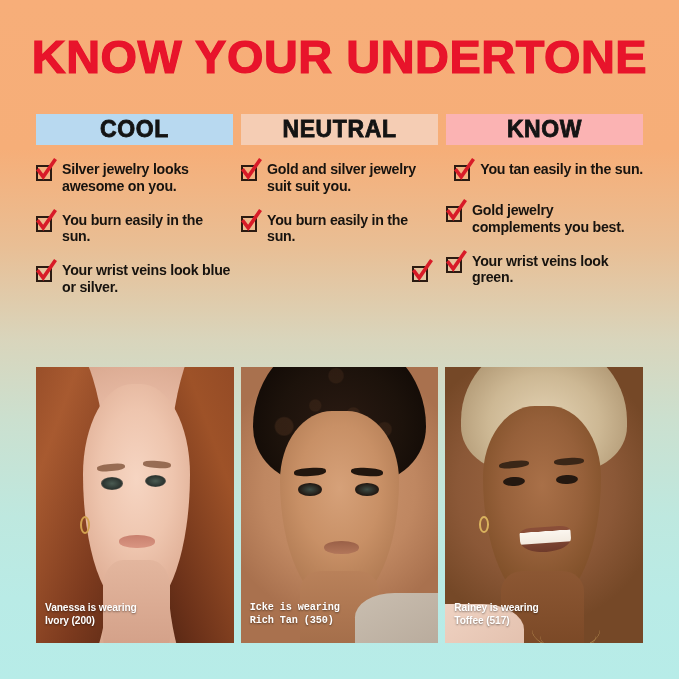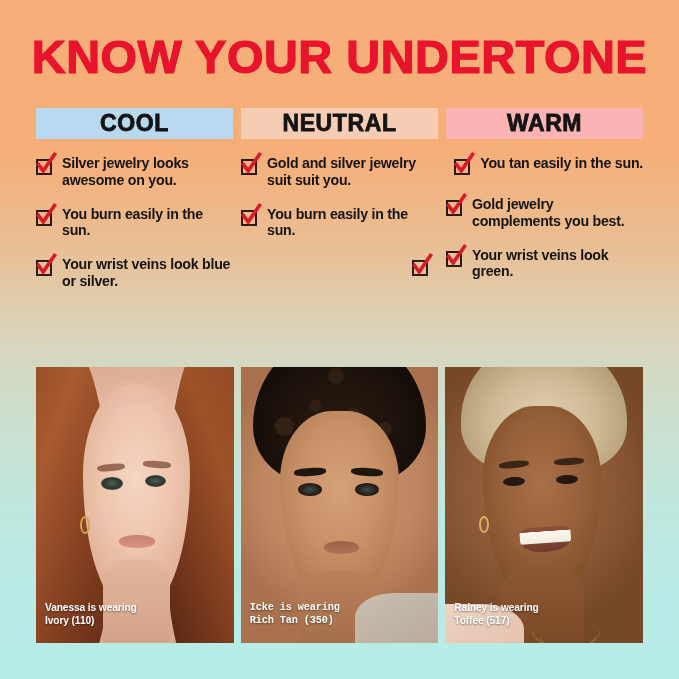--- a/index.html
+++ b/index.html
@@ -49,7 +49,7 @@
     grid-template-columns: 1fr 1fr 1fr;
     column-gap: 8px;
     padding: 16px 36px;
-    margin-top: 12px;
+    margin-top: 18px;
   }
 
   .col-header {

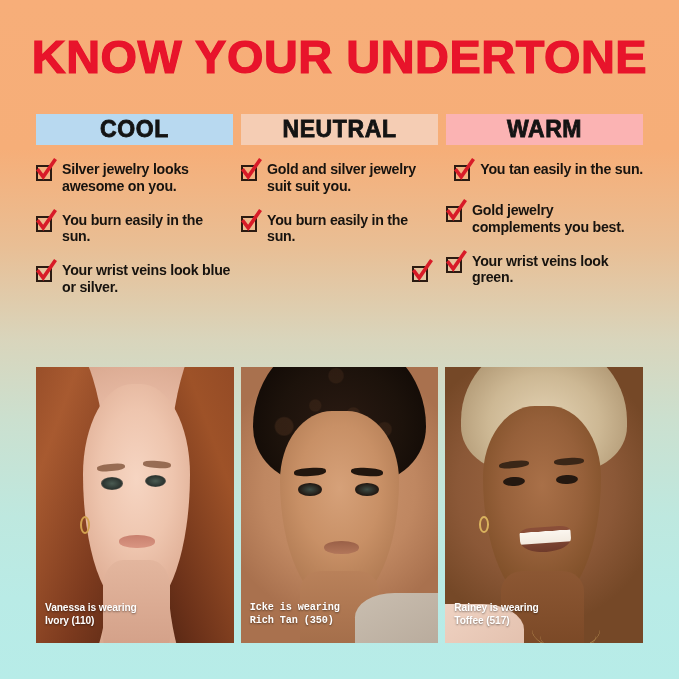--- a/index.html
+++ b/index.html
@@ -354,7 +354,7 @@
     </div>
 
     <div class="column">
-      <div class="col-header" style="background:#FBB3B3">WARM</div>
+      <div class="col-header" style="background:#FBB3B3">KNOW</div>
       <div class="col-list">
 
         <div class="check-item">

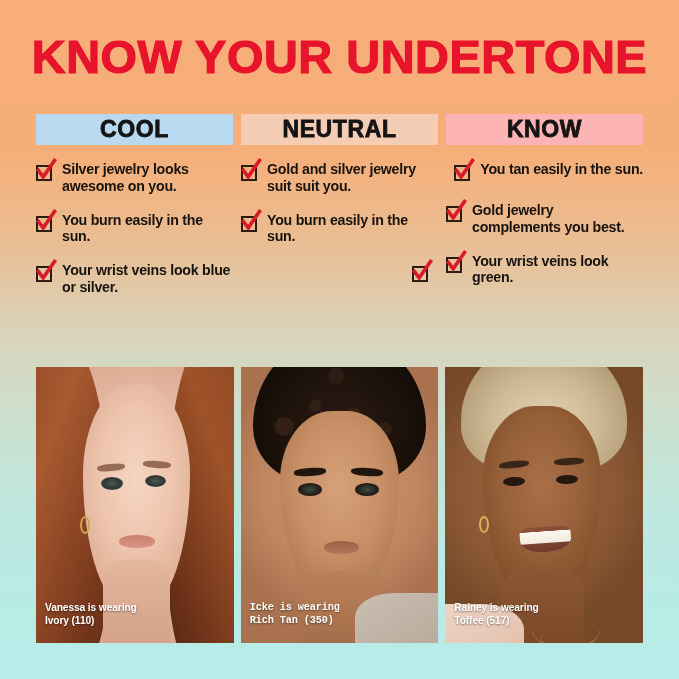--- a/index.html
+++ b/index.html
@@ -407,7 +407,7 @@
       <span class="earring"></span>
       <span class="caption">
         <span class="cap-line">Vanessa is wearing</span>
-        <span class="cap-line">Ivory (110)</span>
+        <span class="cap-line">Ivory (200)</span>
       </span>
     </div>
 

